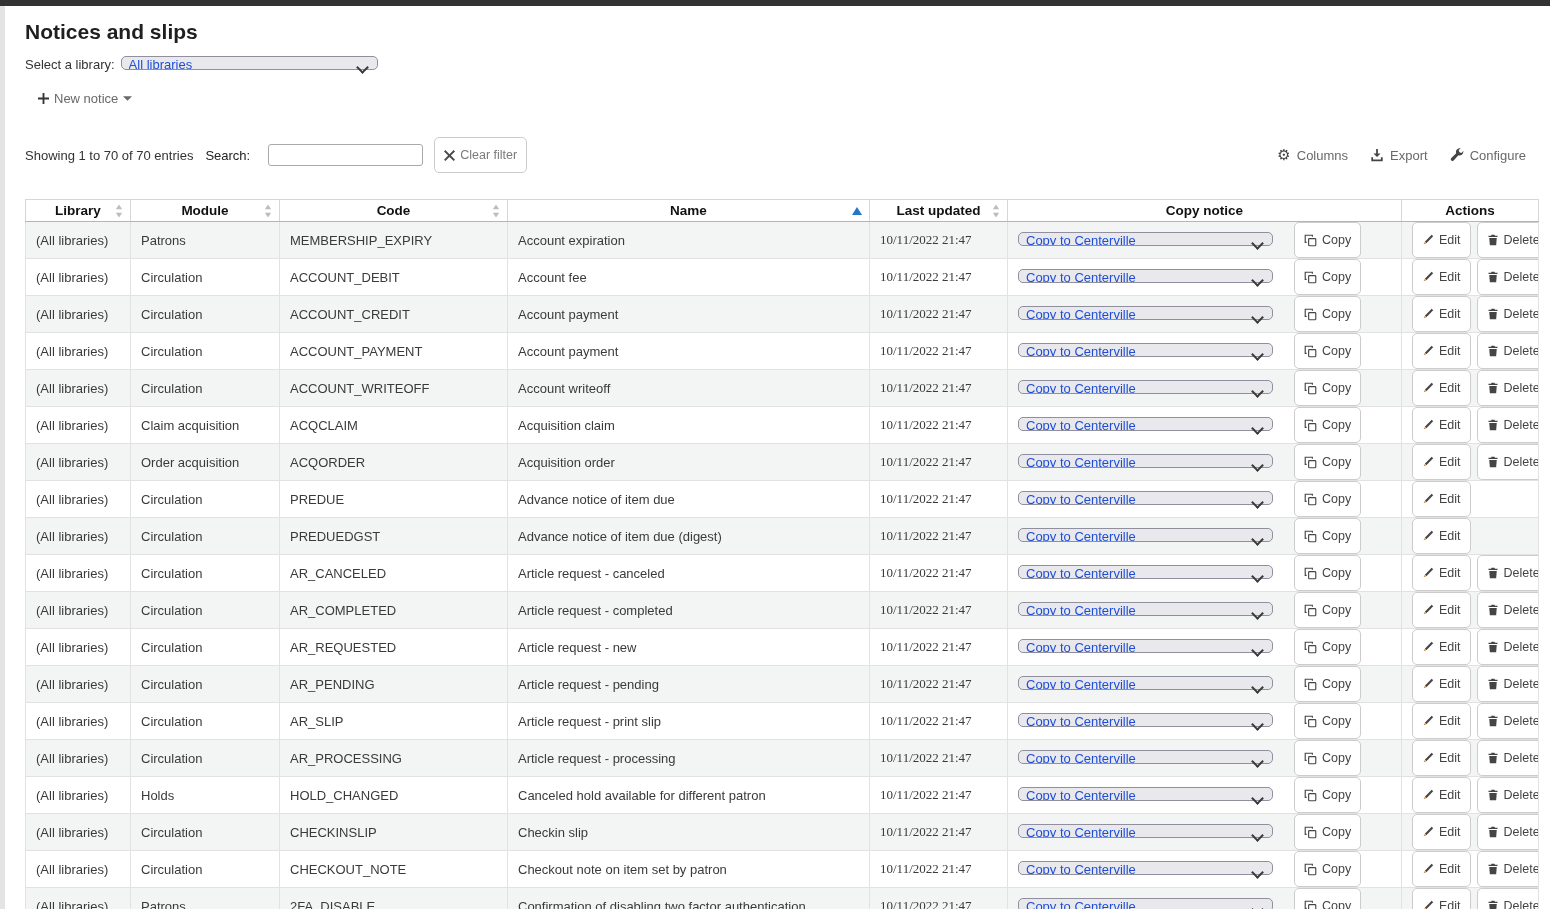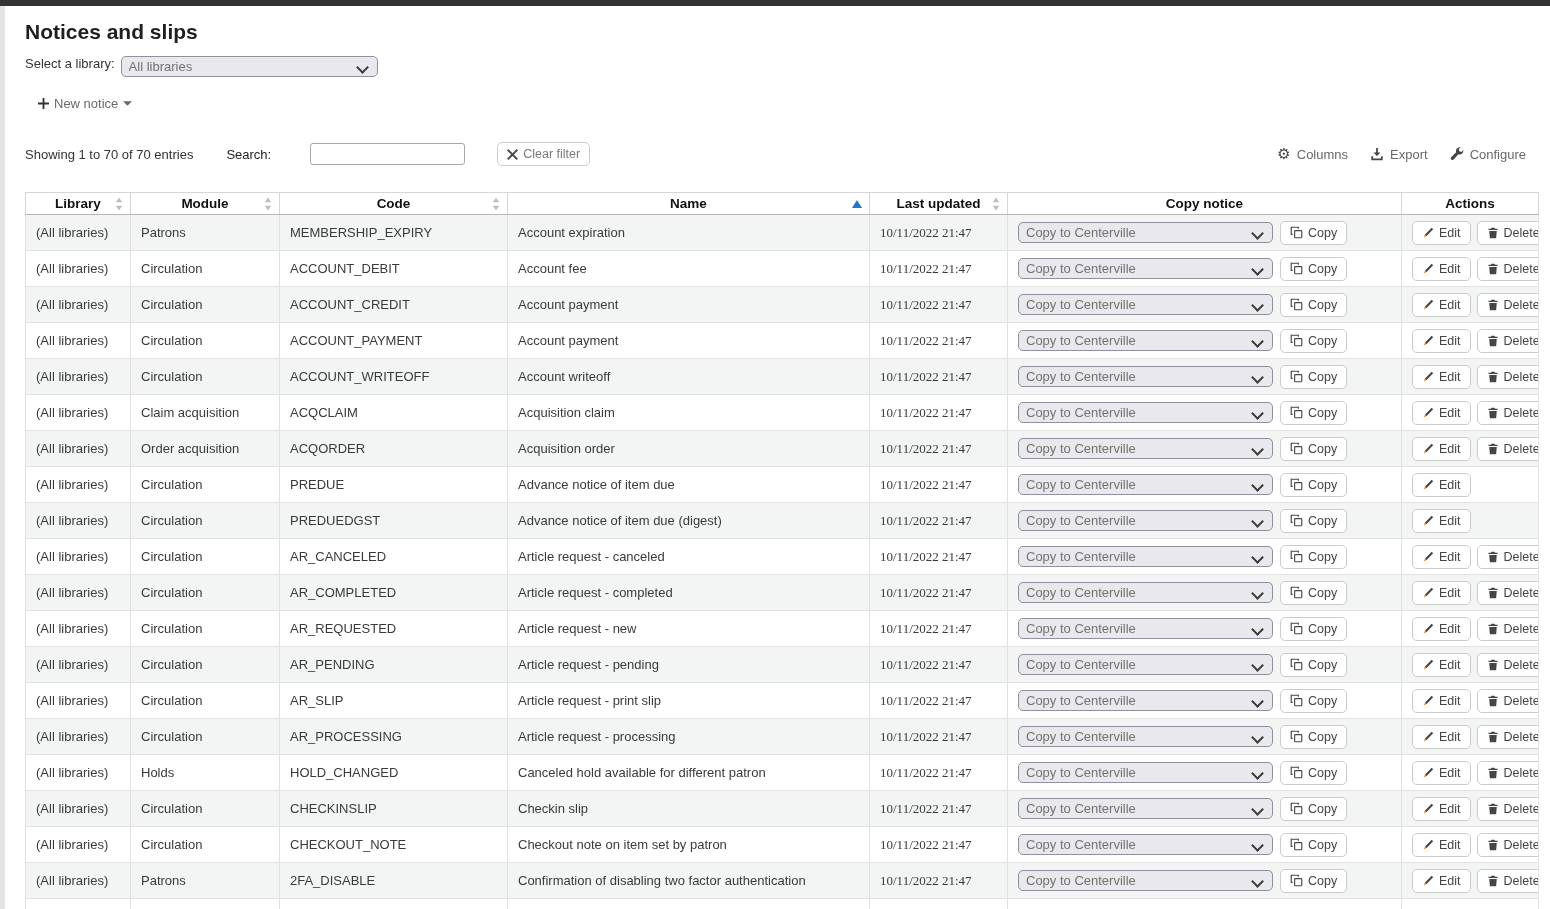--- a/index.html
+++ b/index.html
@@ -18,7 +18,7 @@
 
   h1.page-title { font-size: 21px; font-weight: bold; color: #1f1f1f; margin: 2px 0 12px 0; }
 
-  .library-row { display: flex; gap: 6px; margin-bottom: 13px; }
+  .library-row { display: flex; align-items: center; gap: 6px; margin-bottom: 13px; }
   .select-wrap { position: relative; display: inline-block; }
   .select-wrap::after {
     content: ""; position: absolute; right: 11px; top: 7px;

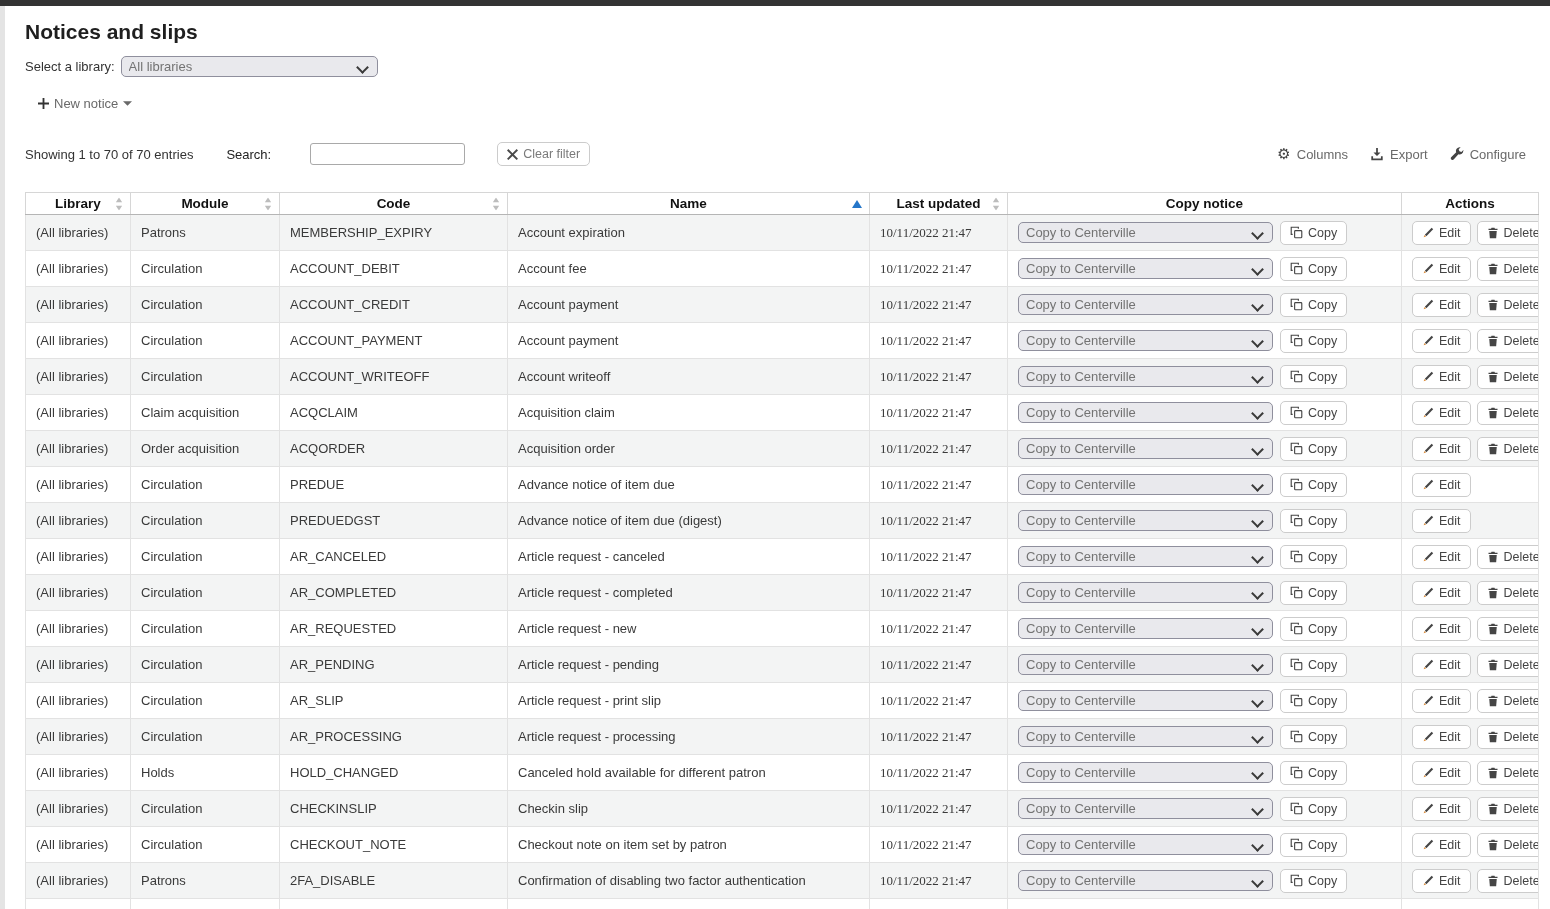--- a/index.html
+++ b/index.html
@@ -29,7 +29,7 @@
   select.ui-select {
     appearance: none; -webkit-appearance: none;
     background: #e9e9ed; border: 1px solid #8f8f9d; border-radius: 5px;
-    height: 21px; padding: 0 26px 0 7px; font-size: 13px; color: #737373;
+    height: 14px; padding: 0 26px 0 7px; font-size: 13px; color: #1d4ed8;
     font-family: "Liberation Sans", "DejaVu Sans", sans-serif;
   }
   .lib-select { width: 257px; }

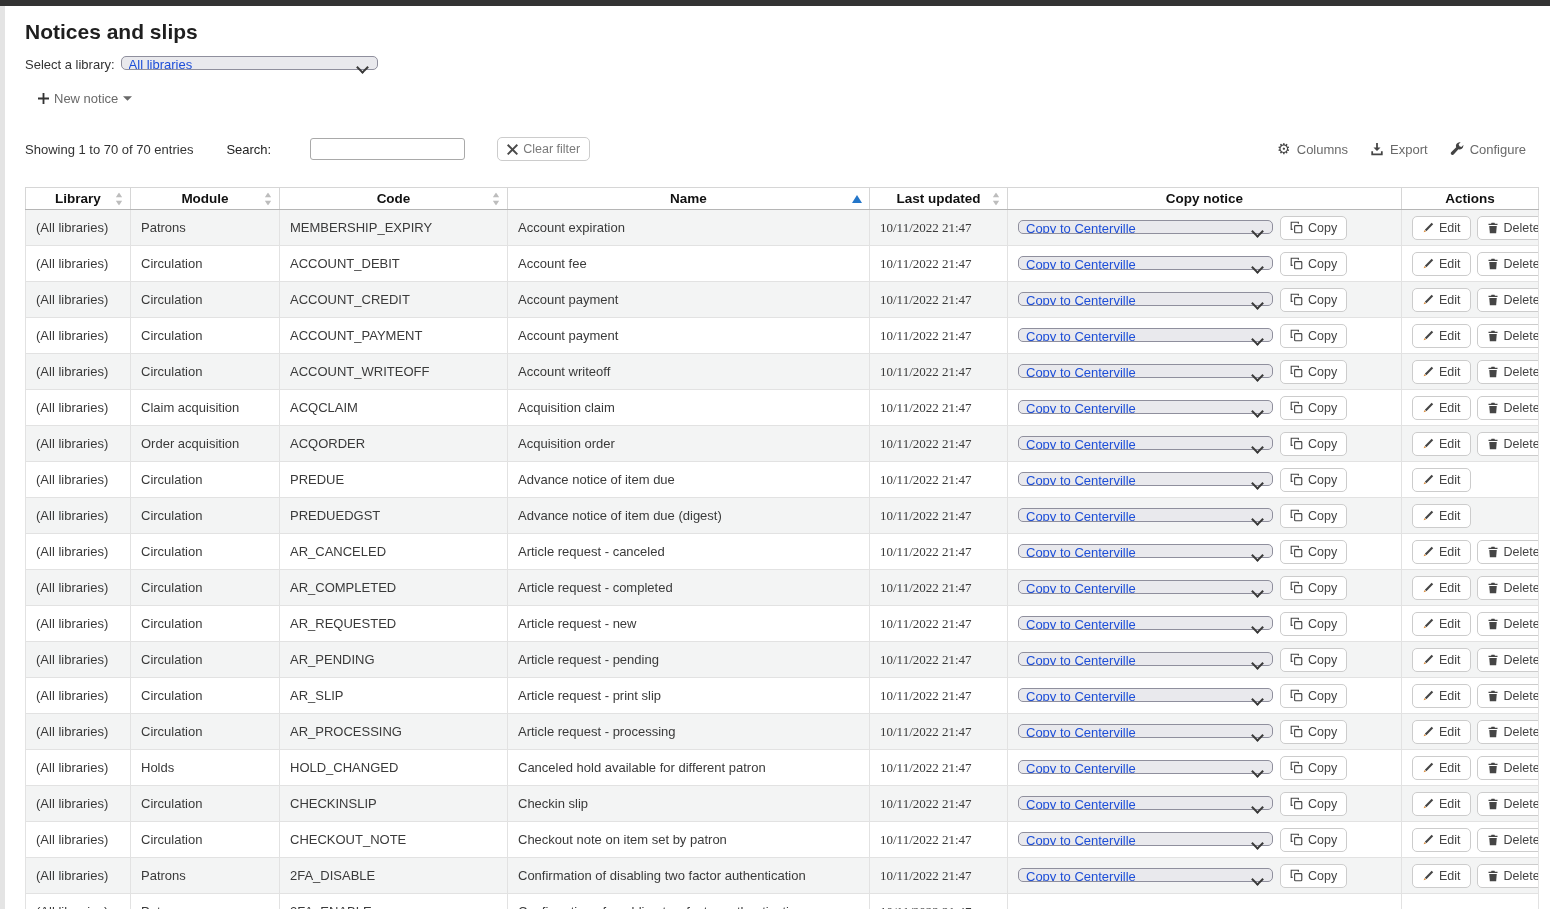--- a/index.html
+++ b/index.html
@@ -37,7 +37,7 @@
   .new-notice { display: inline-flex; align-items: center; gap: 5px; margin: 2px 0 0 11px; color: #696969; cursor: pointer; background: none; border: none; font-size: 13px; padding: 4px 2px; font-family: inherit; }
   .new-notice .lbl { color: #696969; }
 
-  .info-row { display: flex; align-items: center; margin-top: 27px; gap: 21px; }
+  .info-row { display: flex; align-items: center; margin-top: 27px; }
   .showing { color: #333; margin-right: 12px; }
   .search-label { margin-right: 18px; color: #222; }
   .search-input { width: 155px; height: 22px; border: 1px solid #a9a9a9; border-radius: 3px; padding: 0 5px; font-family: inherit; font-size: 13px; }

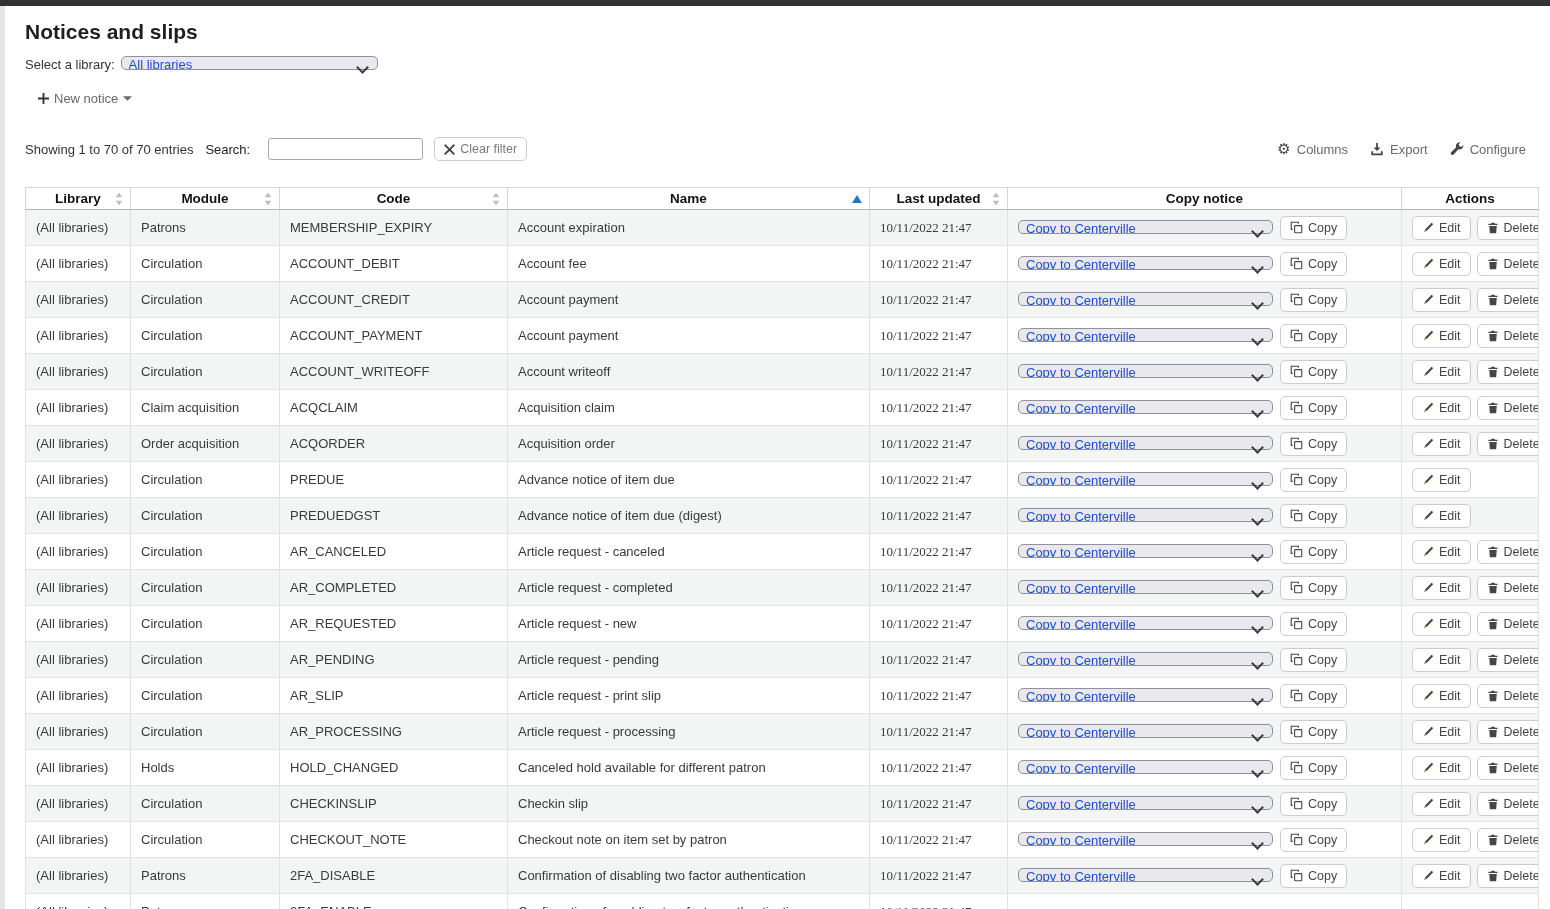--- a/index.html
+++ b/index.html
@@ -44,7 +44,7 @@
   .btn {
     display: inline-flex; align-items: center; gap: 5px;
     background: #fff; border: 1px solid #ccc; border-radius: 5px;
-    height: 24px; padding: 0 9px; font-size: 12.5px; color: #444;
+    height: 36px; padding: 0 9px; font-size: 12.5px; color: #444;
     cursor: pointer; font-family: inherit; white-space: nowrap;
   }
   .clear-filter { margin-left: 11px; color: #7a7a7a; }

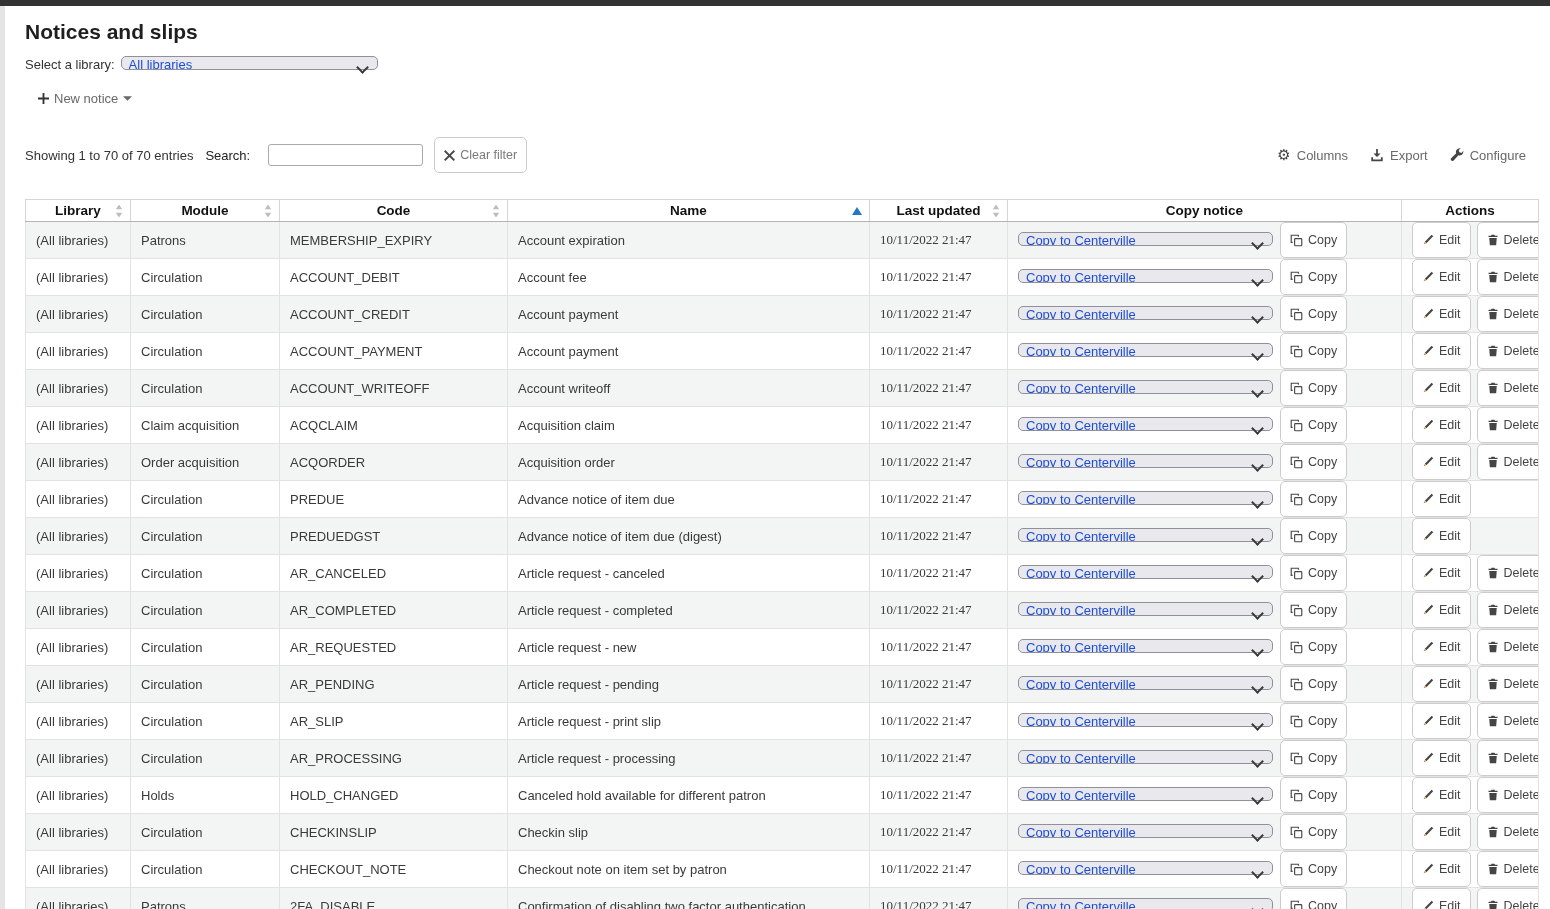--- a/index.html
+++ b/index.html
@@ -72,7 +72,7 @@
   tbody tr:nth-child(even) { background: #ffffff; }
   td.c-updated { color: #1c1c1c; font-family: Liberation Serif, serif; }
   .sort-icon { position: absolute; right: 7px; top: 50%; transform: translateY(-50%); display: inline-flex; }
-  .copy-wrap { display: flex; align-items: center; gap: 7px; }
+  .copy-wrap { display: flex; align-items: center; gap: 21px; }
   .copy-select { width: 255px; height: 24px; }
   .actions-wrap { display: flex; align-items: center; gap: 6px; }
   svg { display: block; }

